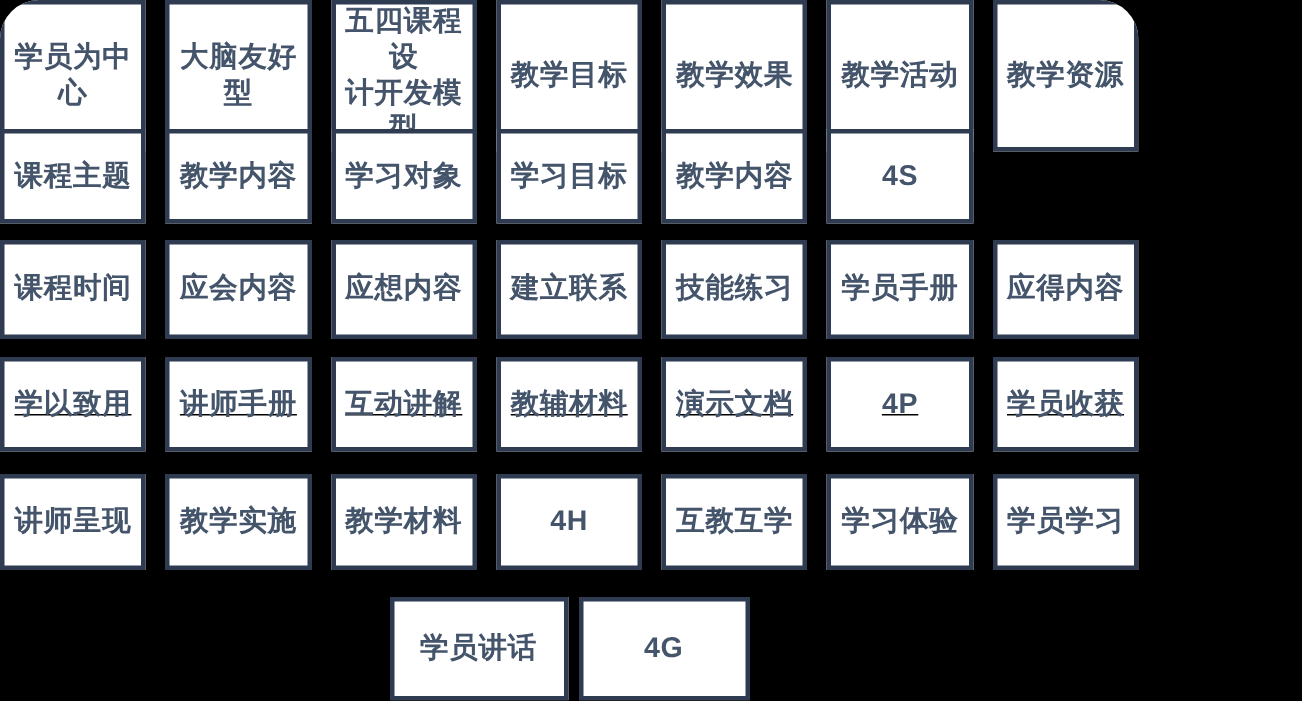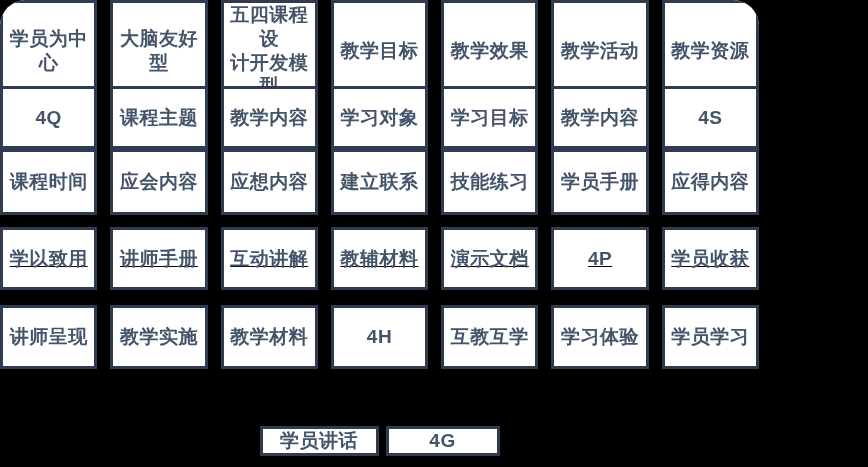--- a/index.html
+++ b/index.html
@@ -78,9 +78,6 @@
   </div>
 
   <div class="row row-2">
-    <div class="card">
-        <span class="card-label">4Q</span>
-      </div>
     <div class="card">
         <span class="card-label">课程主题</span>
       </div>

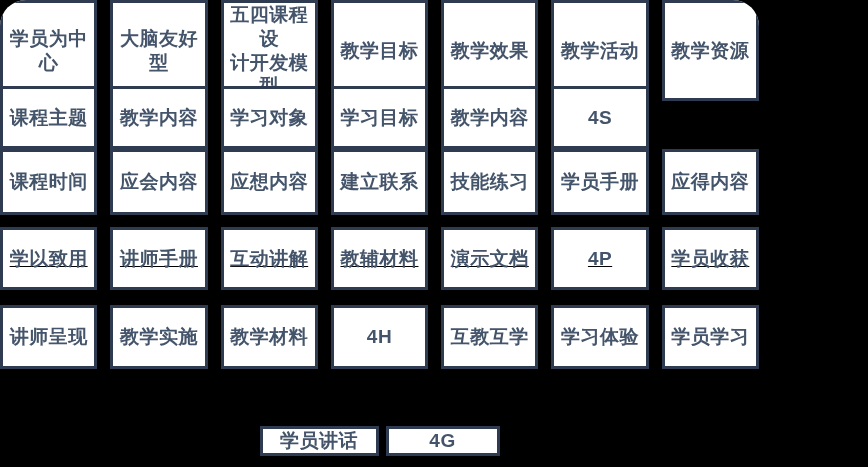--- a/index.html
+++ b/index.html
@@ -20,7 +20,7 @@
   }
   .row-1 { height: 74px; }
   .row-2 { height: 63px; margin-top: 12px; }
-  .row-3 { height: 66px; }
+  .row-3 { height: 66px; margin-top: 11px; }
   .row-4 { height: 63px; margin-top: 12px; text-decoration: underline; }
   .row-5 { height: 64px; margin-top: 15px; }
   .row-6 {

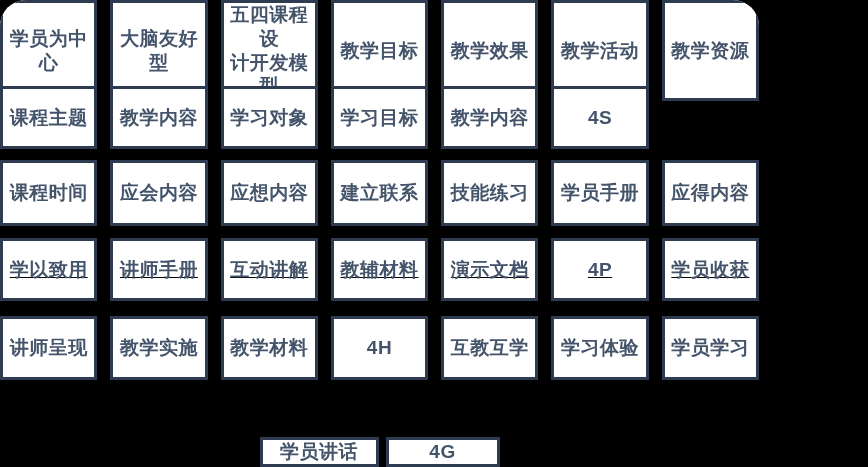--- a/index.html
+++ b/index.html
@@ -25,7 +25,7 @@
   .row-5 { height: 64px; margin-top: 15px; }
   .row-6 {
     height: 69px; margin-top: 18px;
-    display: flex; justify-content: center; gap: 7px; align-items: flex-end;
+    display: flex; justify-content: center; gap: 7px;
   }
   .card {
     background: var(--card-fill, #ffffff);

